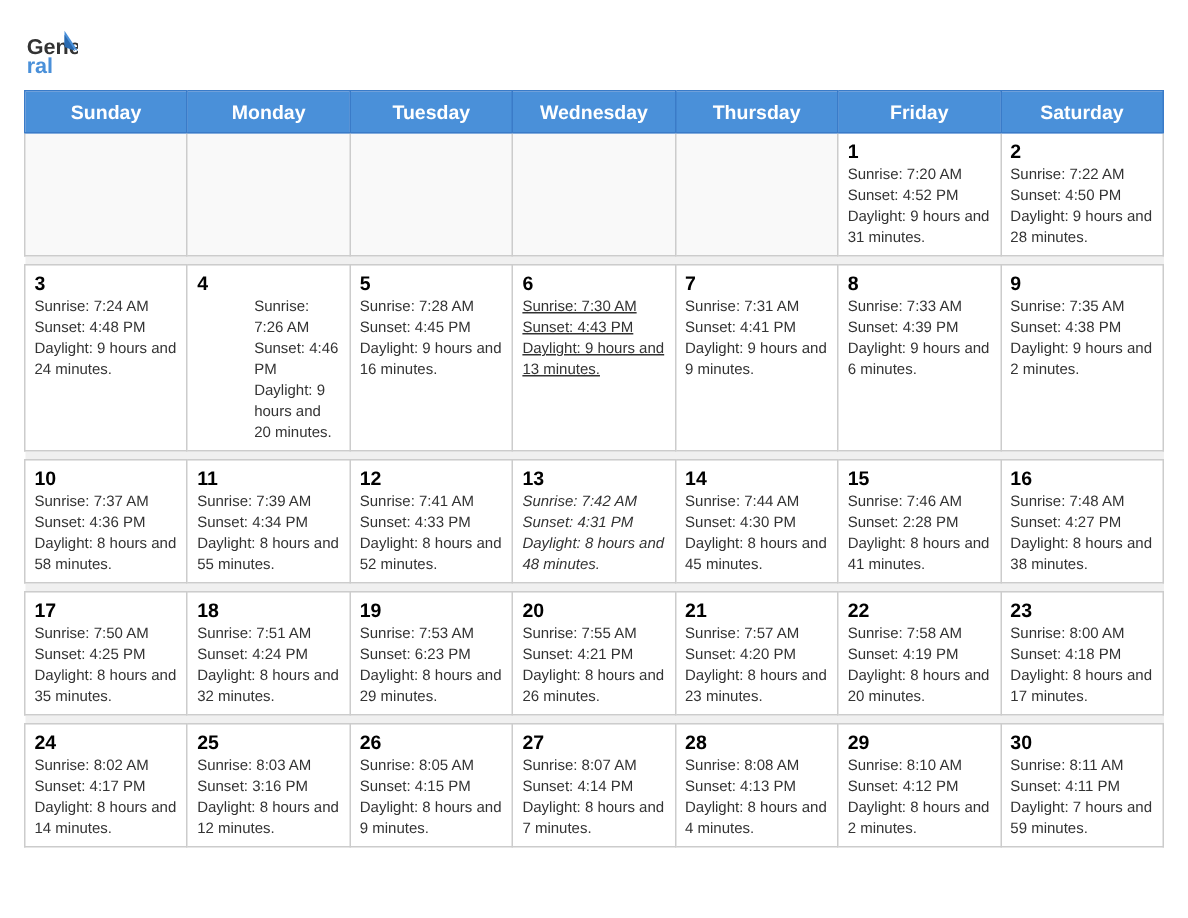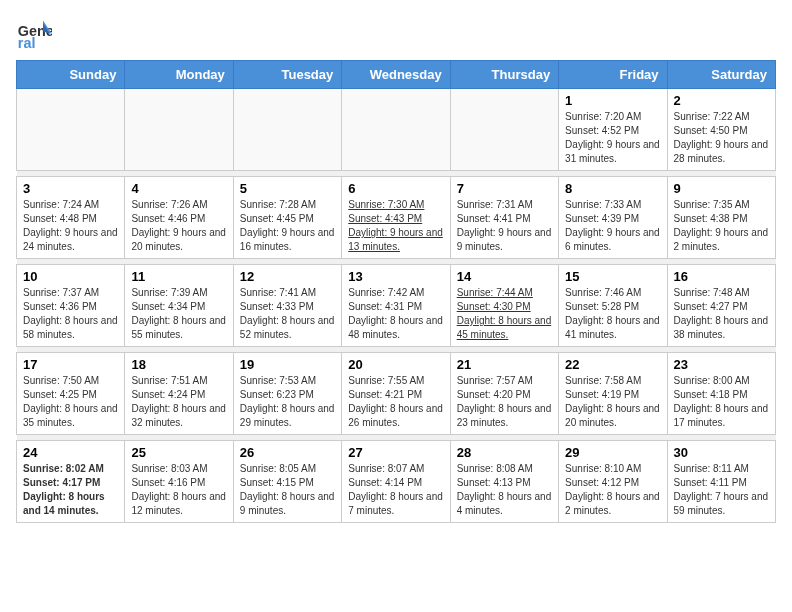--- a/index.html
+++ b/index.html
@@ -59,7 +59,7 @@
     .calendar th {
       background: #4a90d9;
       color: #fff;
-      text-align: right;
+      text-align: center;
       padding: 6px 8px;
       font-size: 13px;
       font-weight: bold;

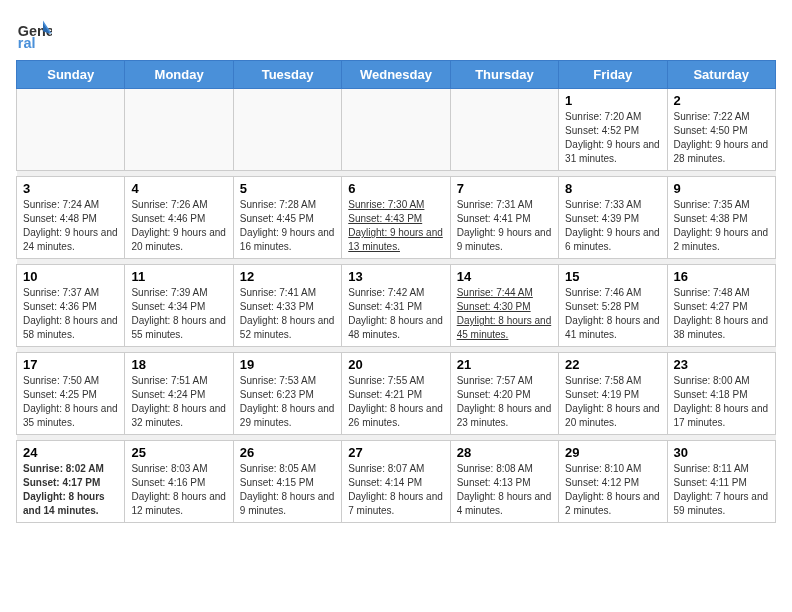--- a/index.html
+++ b/index.html
@@ -161,7 +161,7 @@
         </td>
         <td>
           <span class="day-num">4</span>
-          <div class="day-info" style="white-space: pre-line;">Sunrise: 7:26 AM
+          <div class="day-info" style="white-space: pre-line; margin-left: 38px;">Sunrise: 7:26 AM
 Sunset: 4:46 PM
 Daylight: 9 hours and 20 minutes.</div>
         </td>

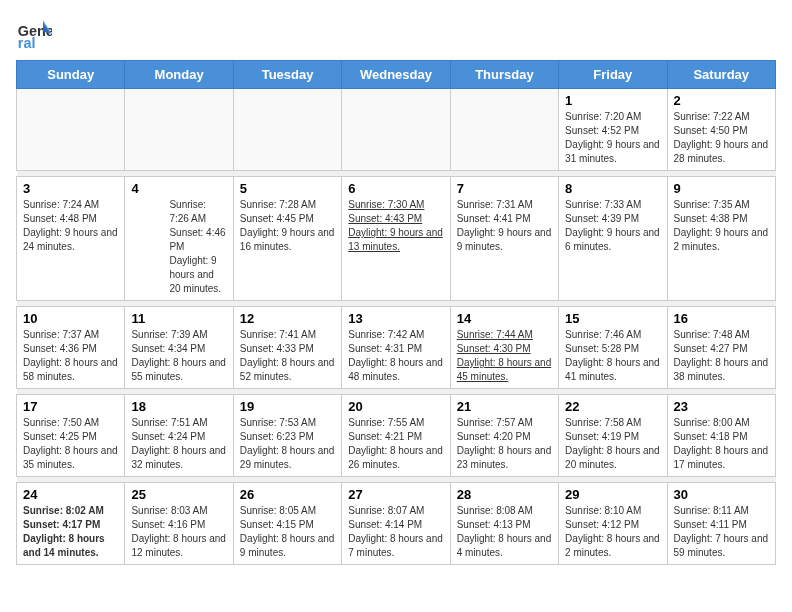--- a/index.html
+++ b/index.html
@@ -220,7 +220,7 @@
         </td>
         <td>
           <span class="day-num">13</span>
-          <div class="day-info" style="white-space: pre-line;">Sunrise: 7:42 AM
+          <div class="day-info" style="white-space: pre-line; font-style: italic;">Sunrise: 7:42 AM
 Sunset: 4:31 PM
 Daylight: 8 hours and 48 minutes.</div>
         </td>

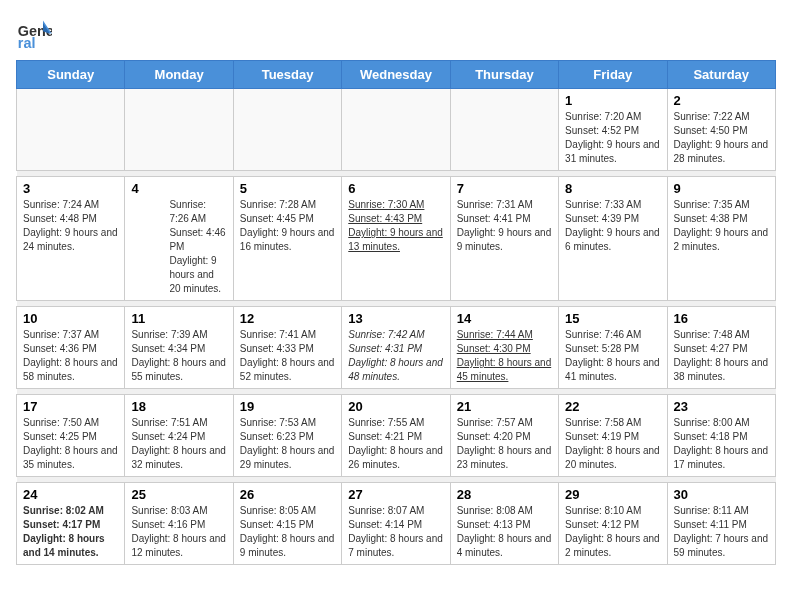--- a/index.html
+++ b/index.html
@@ -226,7 +226,7 @@
         </td>
         <td>
           <span class="day-num">14</span>
-          <div class="day-info" style="white-space: pre-line; text-decoration: underline;">Sunrise: 7:44 AM
+          <div class="day-info" style="white-space: pre-line;">Sunrise: 7:44 AM
 Sunset: 4:30 PM
 Daylight: 8 hours and 45 minutes.</div>
         </td>

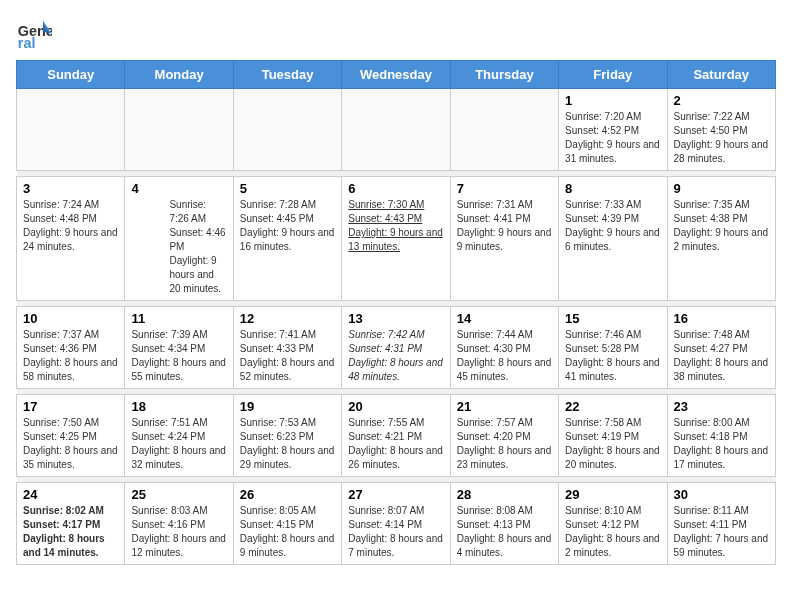--- a/index.html
+++ b/index.html
@@ -233,7 +233,7 @@
         <td>
           <span class="day-num">15</span>
           <div class="day-info" style="white-space: pre-line;">Sunrise: 7:46 AM
-Sunset: 5:28 PM
+Sunset: 2:28 PM
 Daylight: 8 hours and 41 minutes.</div>
         </td>
         <td>

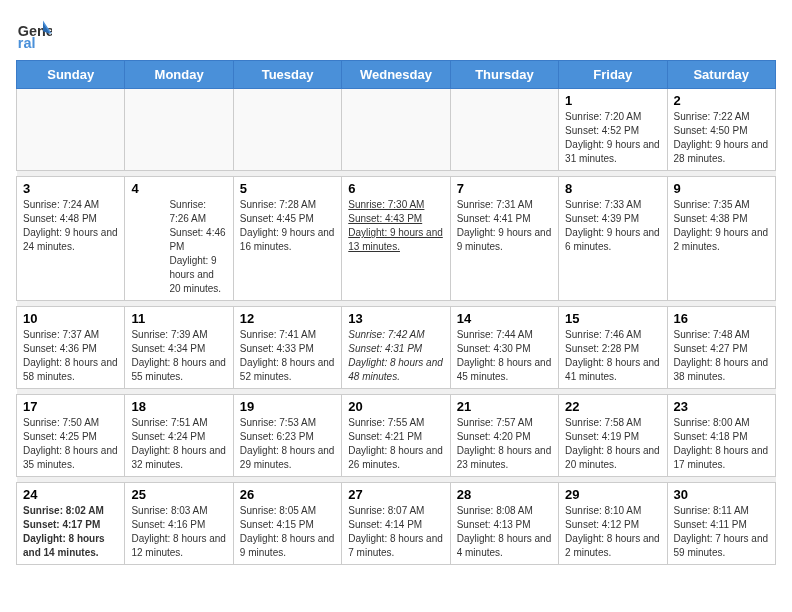--- a/index.html
+++ b/index.html
@@ -296,7 +296,7 @@
       <tr>
         <td>
           <span class="day-num">24</span>
-          <div class="day-info" style="white-space: pre-line; font-weight: bold;">Sunrise: 8:02 AM
+          <div class="day-info" style="white-space: pre-line;">Sunrise: 8:02 AM
 Sunset: 4:17 PM
 Daylight: 8 hours and 14 minutes.</div>
         </td>

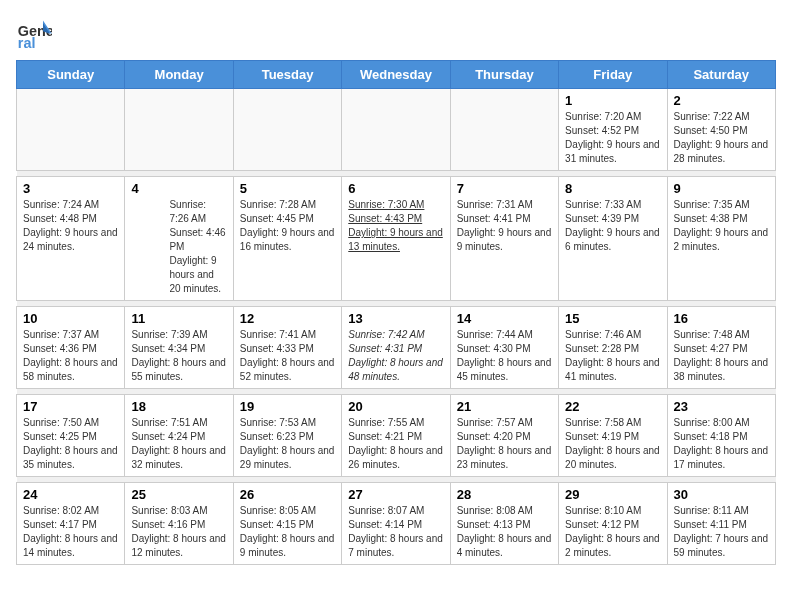--- a/index.html
+++ b/index.html
@@ -303,7 +303,7 @@
         <td>
           <span class="day-num">25</span>
           <div class="day-info" style="white-space: pre-line;">Sunrise: 8:03 AM
-Sunset: 4:16 PM
+Sunset: 3:16 PM
 Daylight: 8 hours and 12 minutes.</div>
         </td>
         <td>

